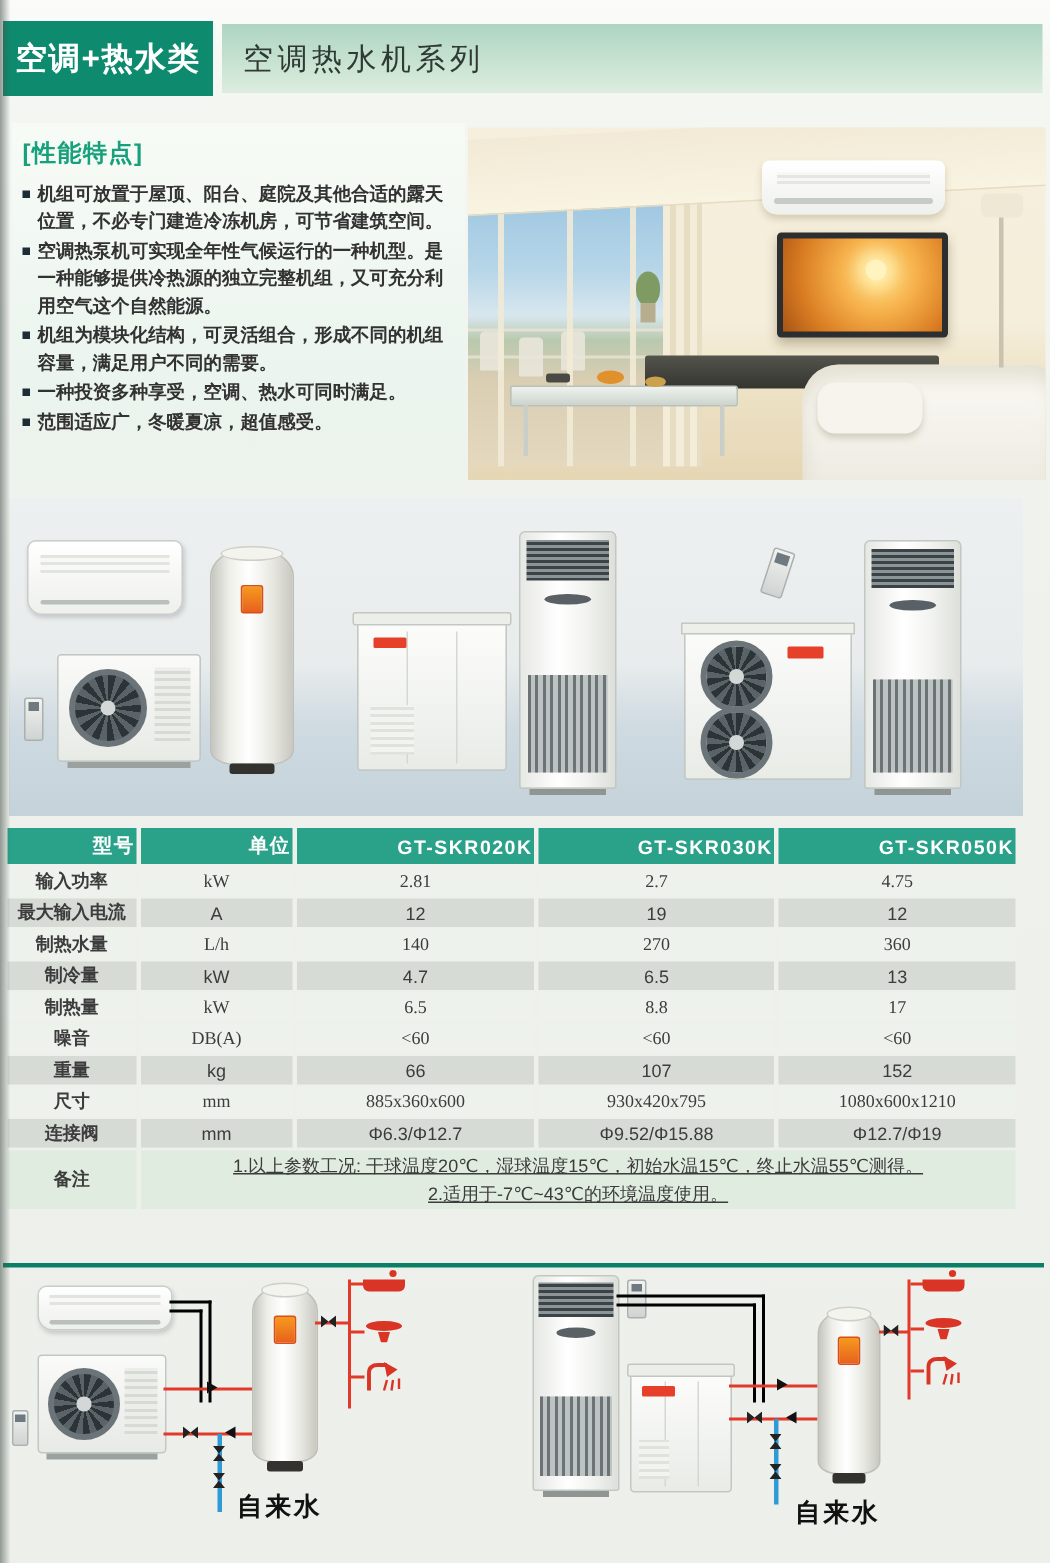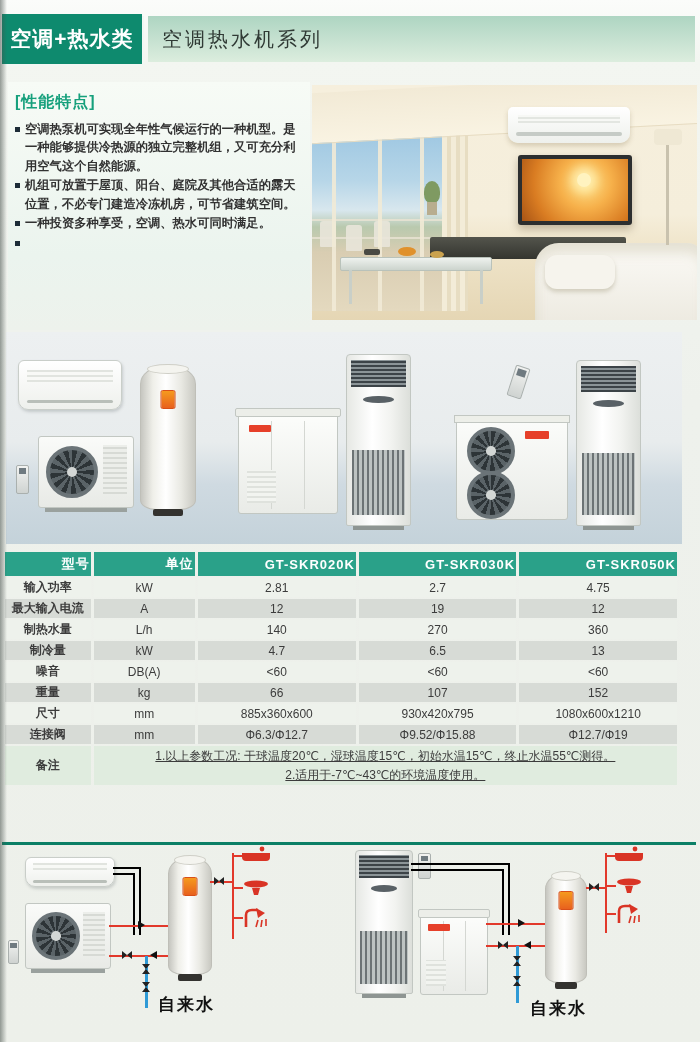--- a/index.html
+++ b/index.html
@@ -140,11 +140,11 @@
     <ul>
         <li>
           <span class="fmark"></span>
-          <span class="ftext">空调热泵机可实现全年性气候运行的一种机型。是一种能够提供冷热源的独立完整机组，又可充分利用空气这个自然能源。</span>
+          <span class="ftext">机组可放置于屋顶、阳台、庭院及其他合适的露天位置，不必专门建造冷冻机房，可节省建筑空间。</span>
         </li>
         <li>
           <span class="fmark"></span>
-          <span class="ftext">机组可放置于屋顶、阳台、庭院及其他合适的露天位置，不必专门建造冷冻机房，可节省建筑空间。</span>
+          <span class="ftext">空调热泵机可实现全年性气候运行的一种机型。是一种能够提供冷热源的独立完整机组，又可充分利用空气这个自然能源。</span>
         </li>
         <li>
           <span class="fmark"></span>

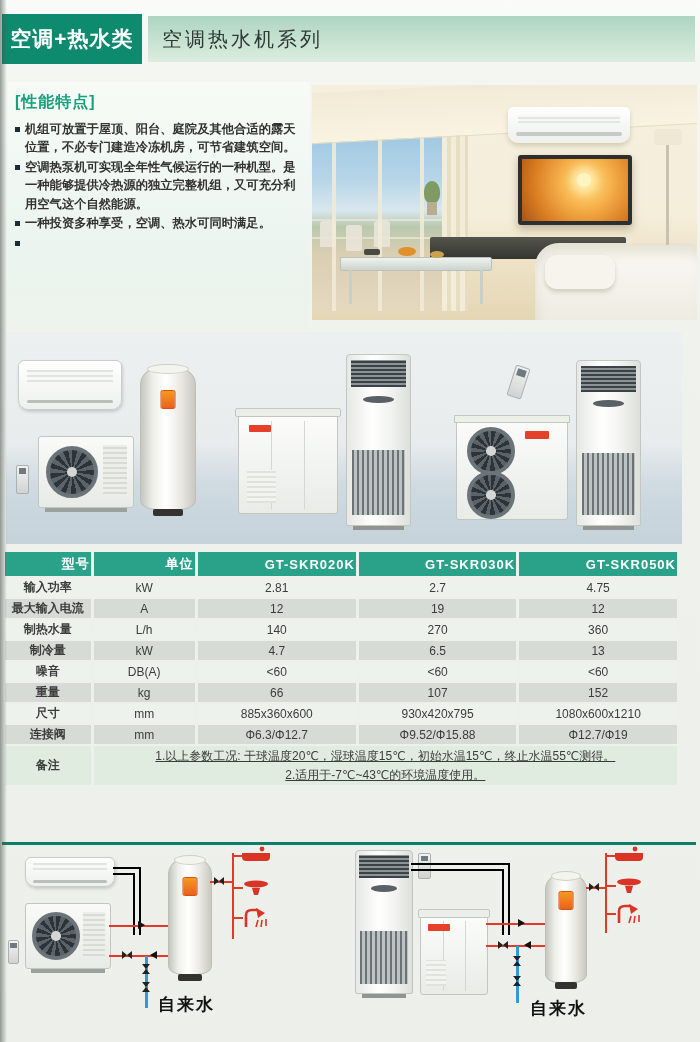--- a/index.html
+++ b/index.html
@@ -148,6 +148,10 @@
         </li>
         <li>
           <span class="fmark"></span>
+          <span class="ftext">机组为模块化结构，可灵活组合，形成不同的机组容量，满足用户不同的需要。</span>
+        </li>
+        <li>
+          <span class="fmark"></span>
           <span class="ftext">一种投资多种享受，空调、热水可同时满足。</span>
         </li>
         <li>

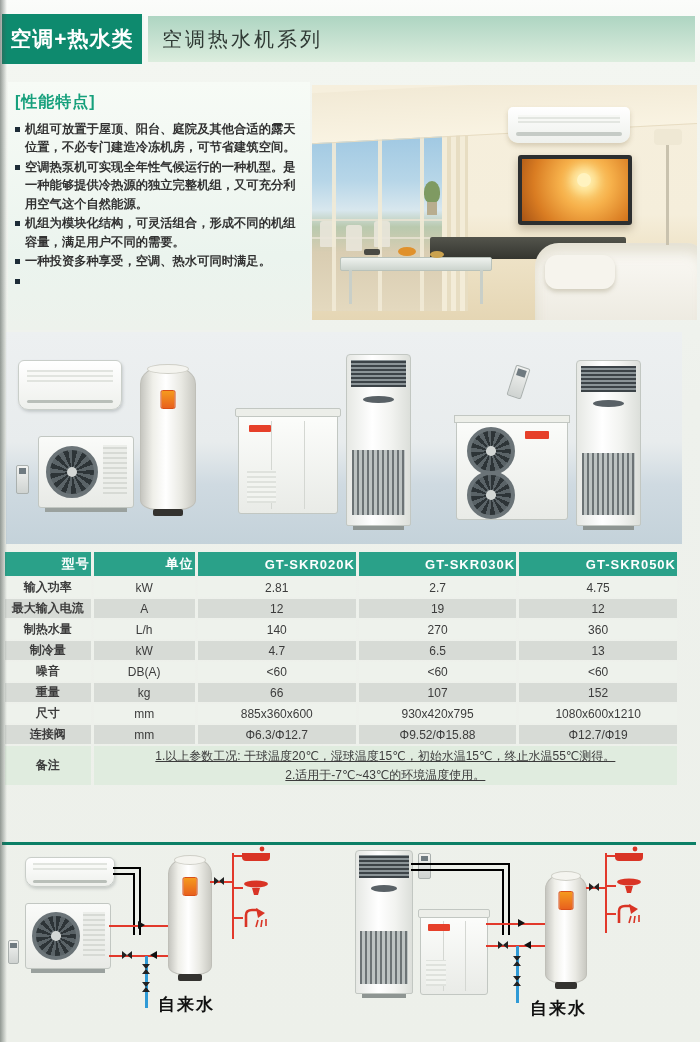--- a/index.html
+++ b/index.html
@@ -156,6 +156,7 @@
         </li>
         <li>
           <span class="fmark"></span>
+          <span class="ftext">范围适应广，冬暖夏凉，超值感受。</span>
         </li>
       </ul>
   </div>

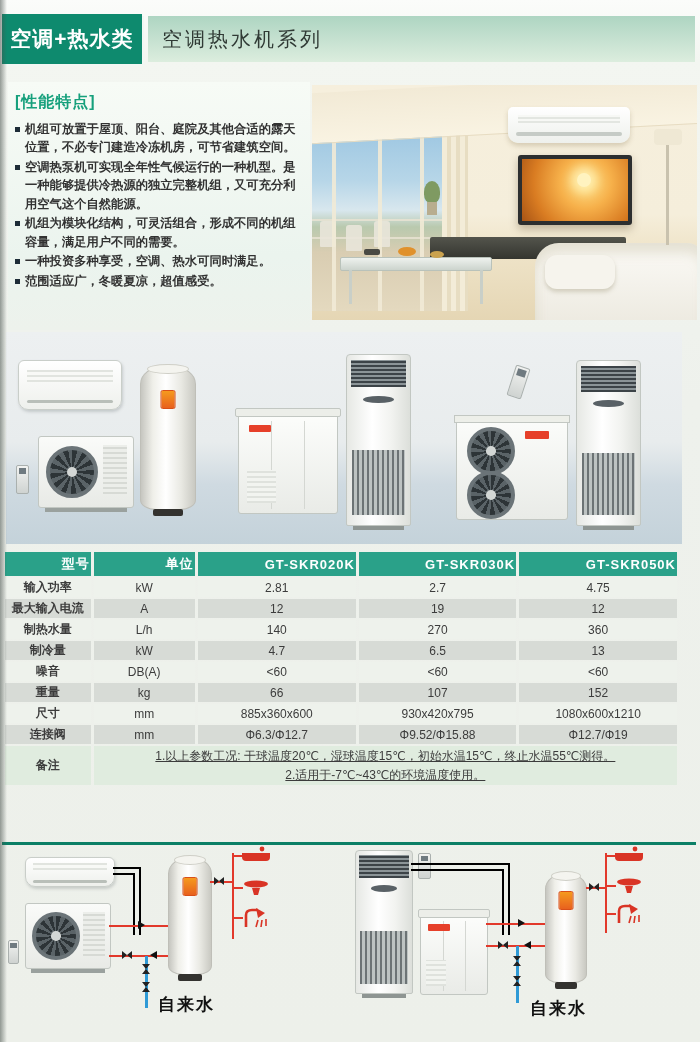--- a/index.html
+++ b/index.html
@@ -107,7 +107,7 @@
   table.spec{position:absolute;left:2px;top:550px;width:678px;border-collapse:separate;border-spacing:3px 2px;}
   table.spec th{background:#2aa189;color:#fff;font-size:13px;font-weight:bold;height:22px;letter-spacing:1px;text-align:right;}
   table.spec td{font-size:12px;color:#3c3c3c;text-align:center;height:17px;padding:1px 2px;}
-  tr.odd td{background:#eef2ec;}
+  tr.odd td{background:#eef2ec;font-family:Liberation Serif, serif;}
   tr.even td{background:#d7dbd6;}
   td.lbl{font-weight:bold;font-size:11.5px;color:#333;}
   tr.notes td{background:#e0ecdf;}

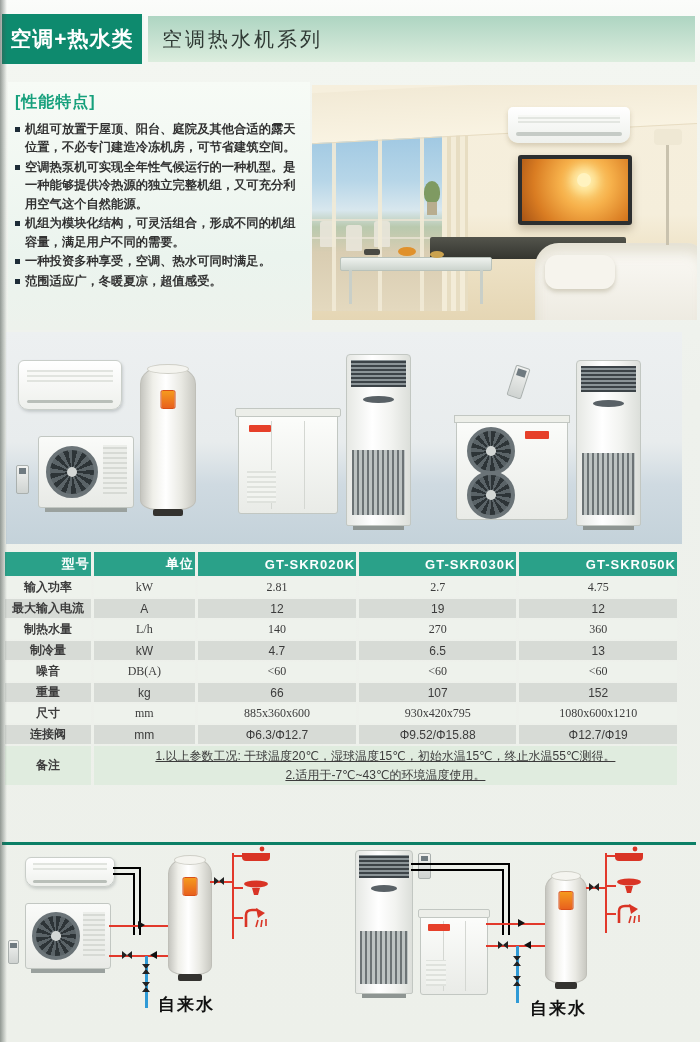--- a/index.html
+++ b/index.html
@@ -303,6 +303,13 @@
           <td>13</td>
         </tr>
         <tr class="odd">
+          <td class="lbl">制热量</td>
+          <td>kW</td>
+          <td>6.5</td>
+          <td>8.8</td>
+          <td>17</td>
+        </tr>
+        <tr class="odd">
           <td class="lbl">噪音</td>
           <td>DB(A)</td>
           <td>&lt;60</td>

